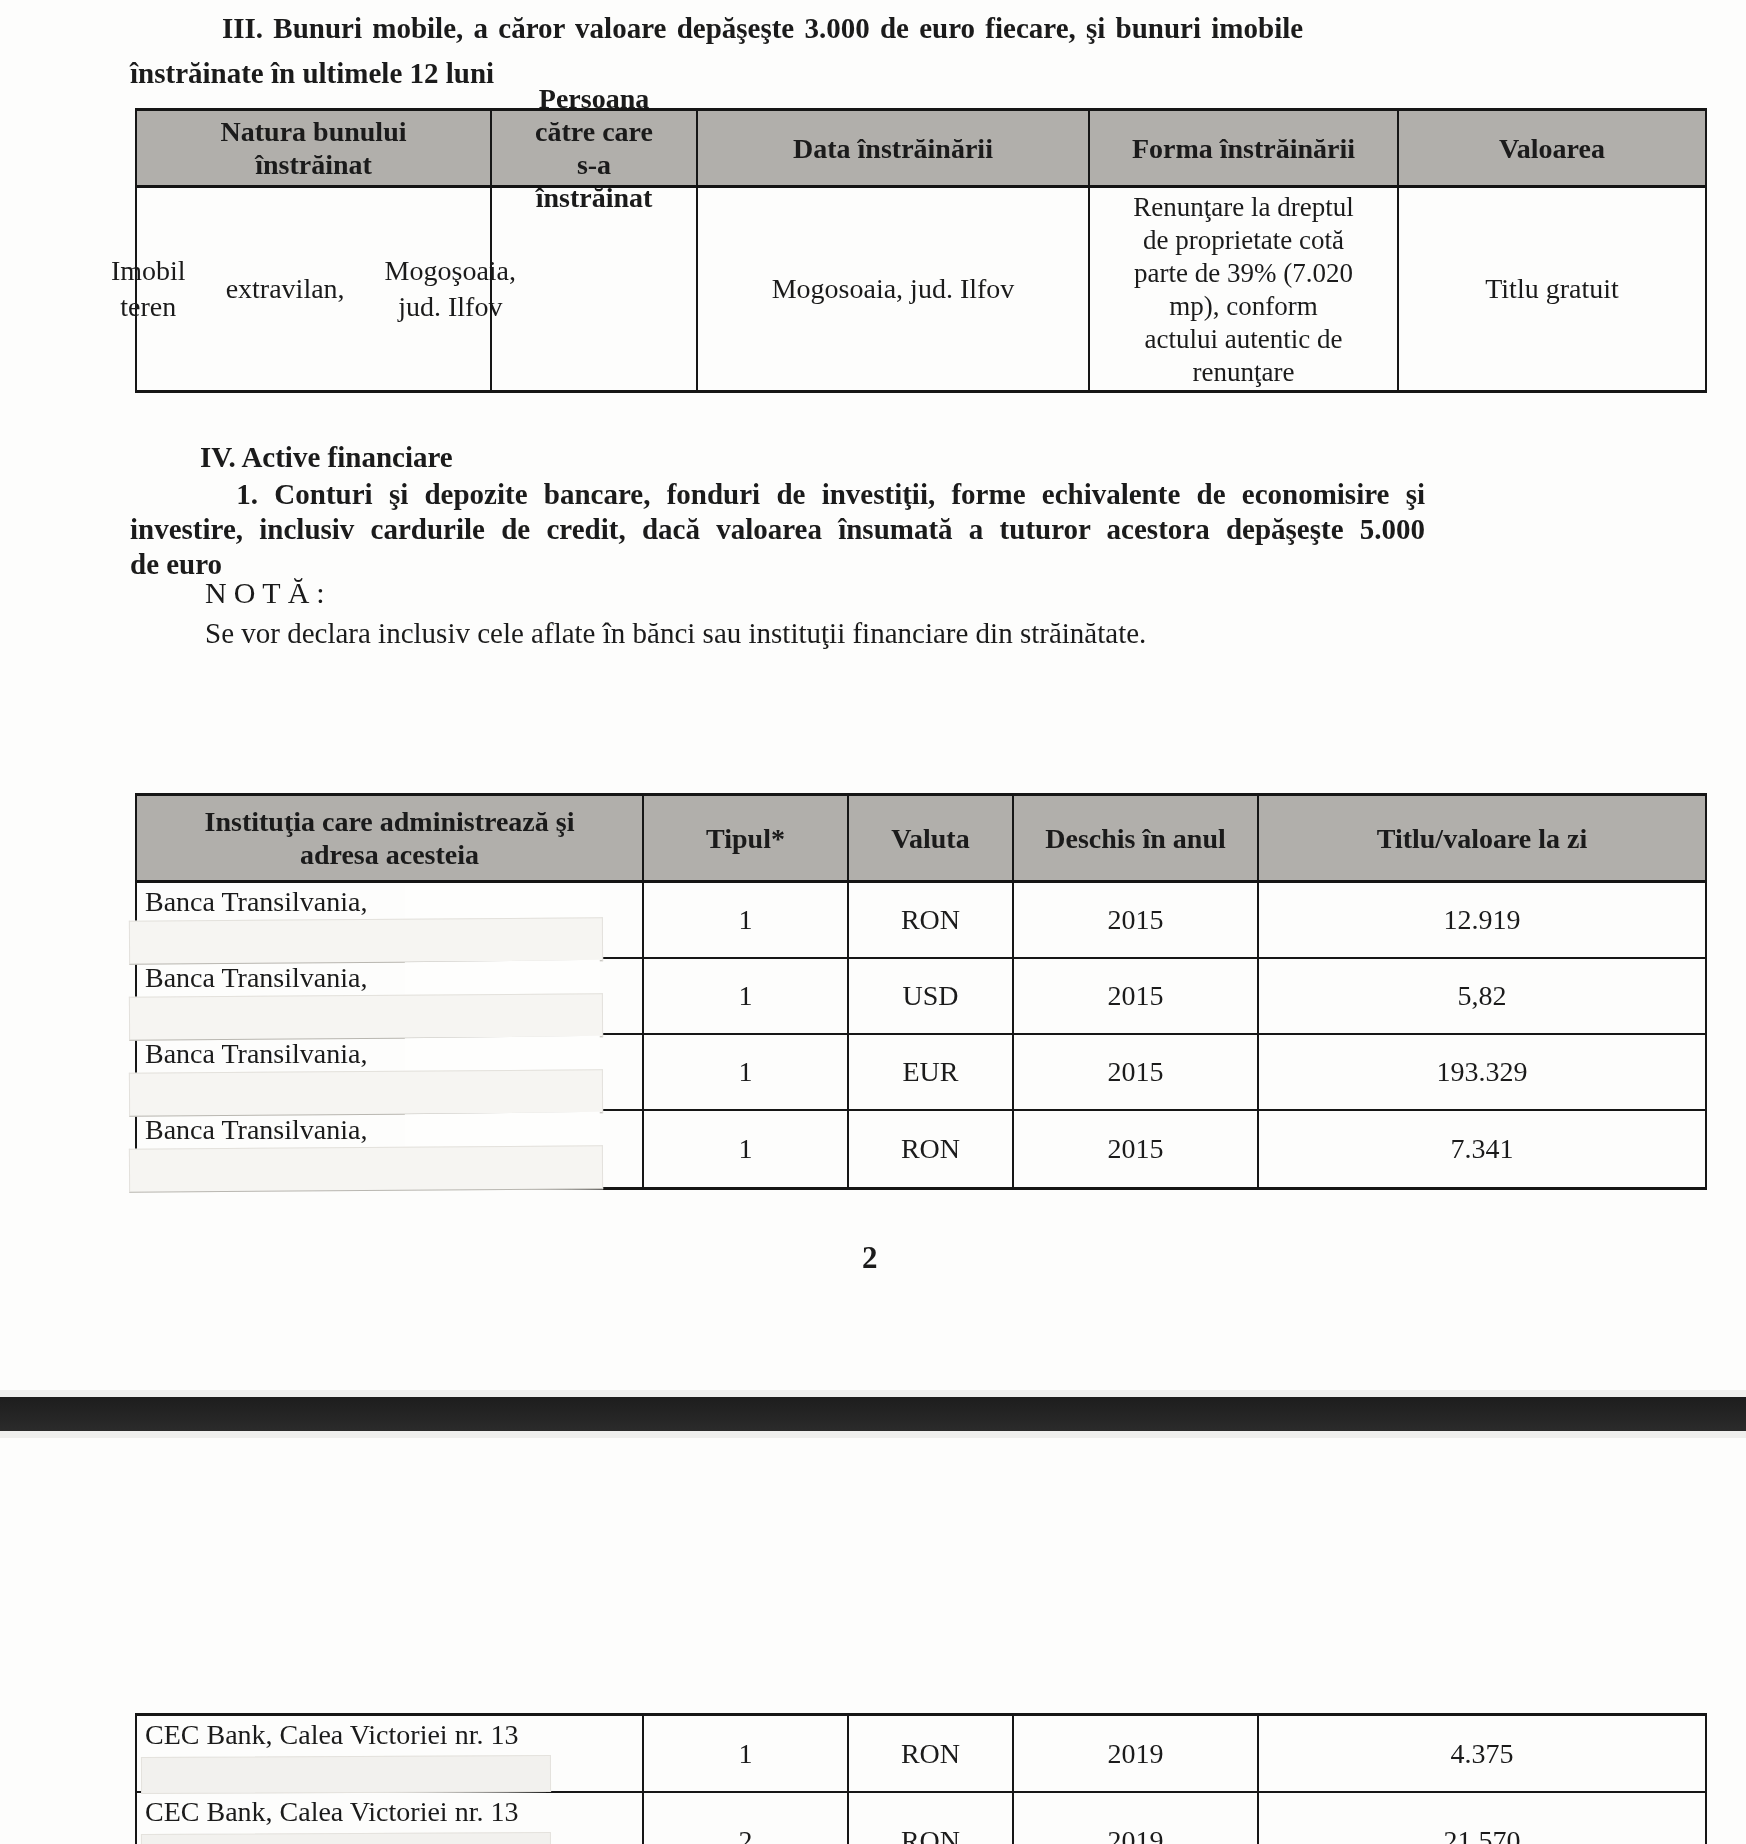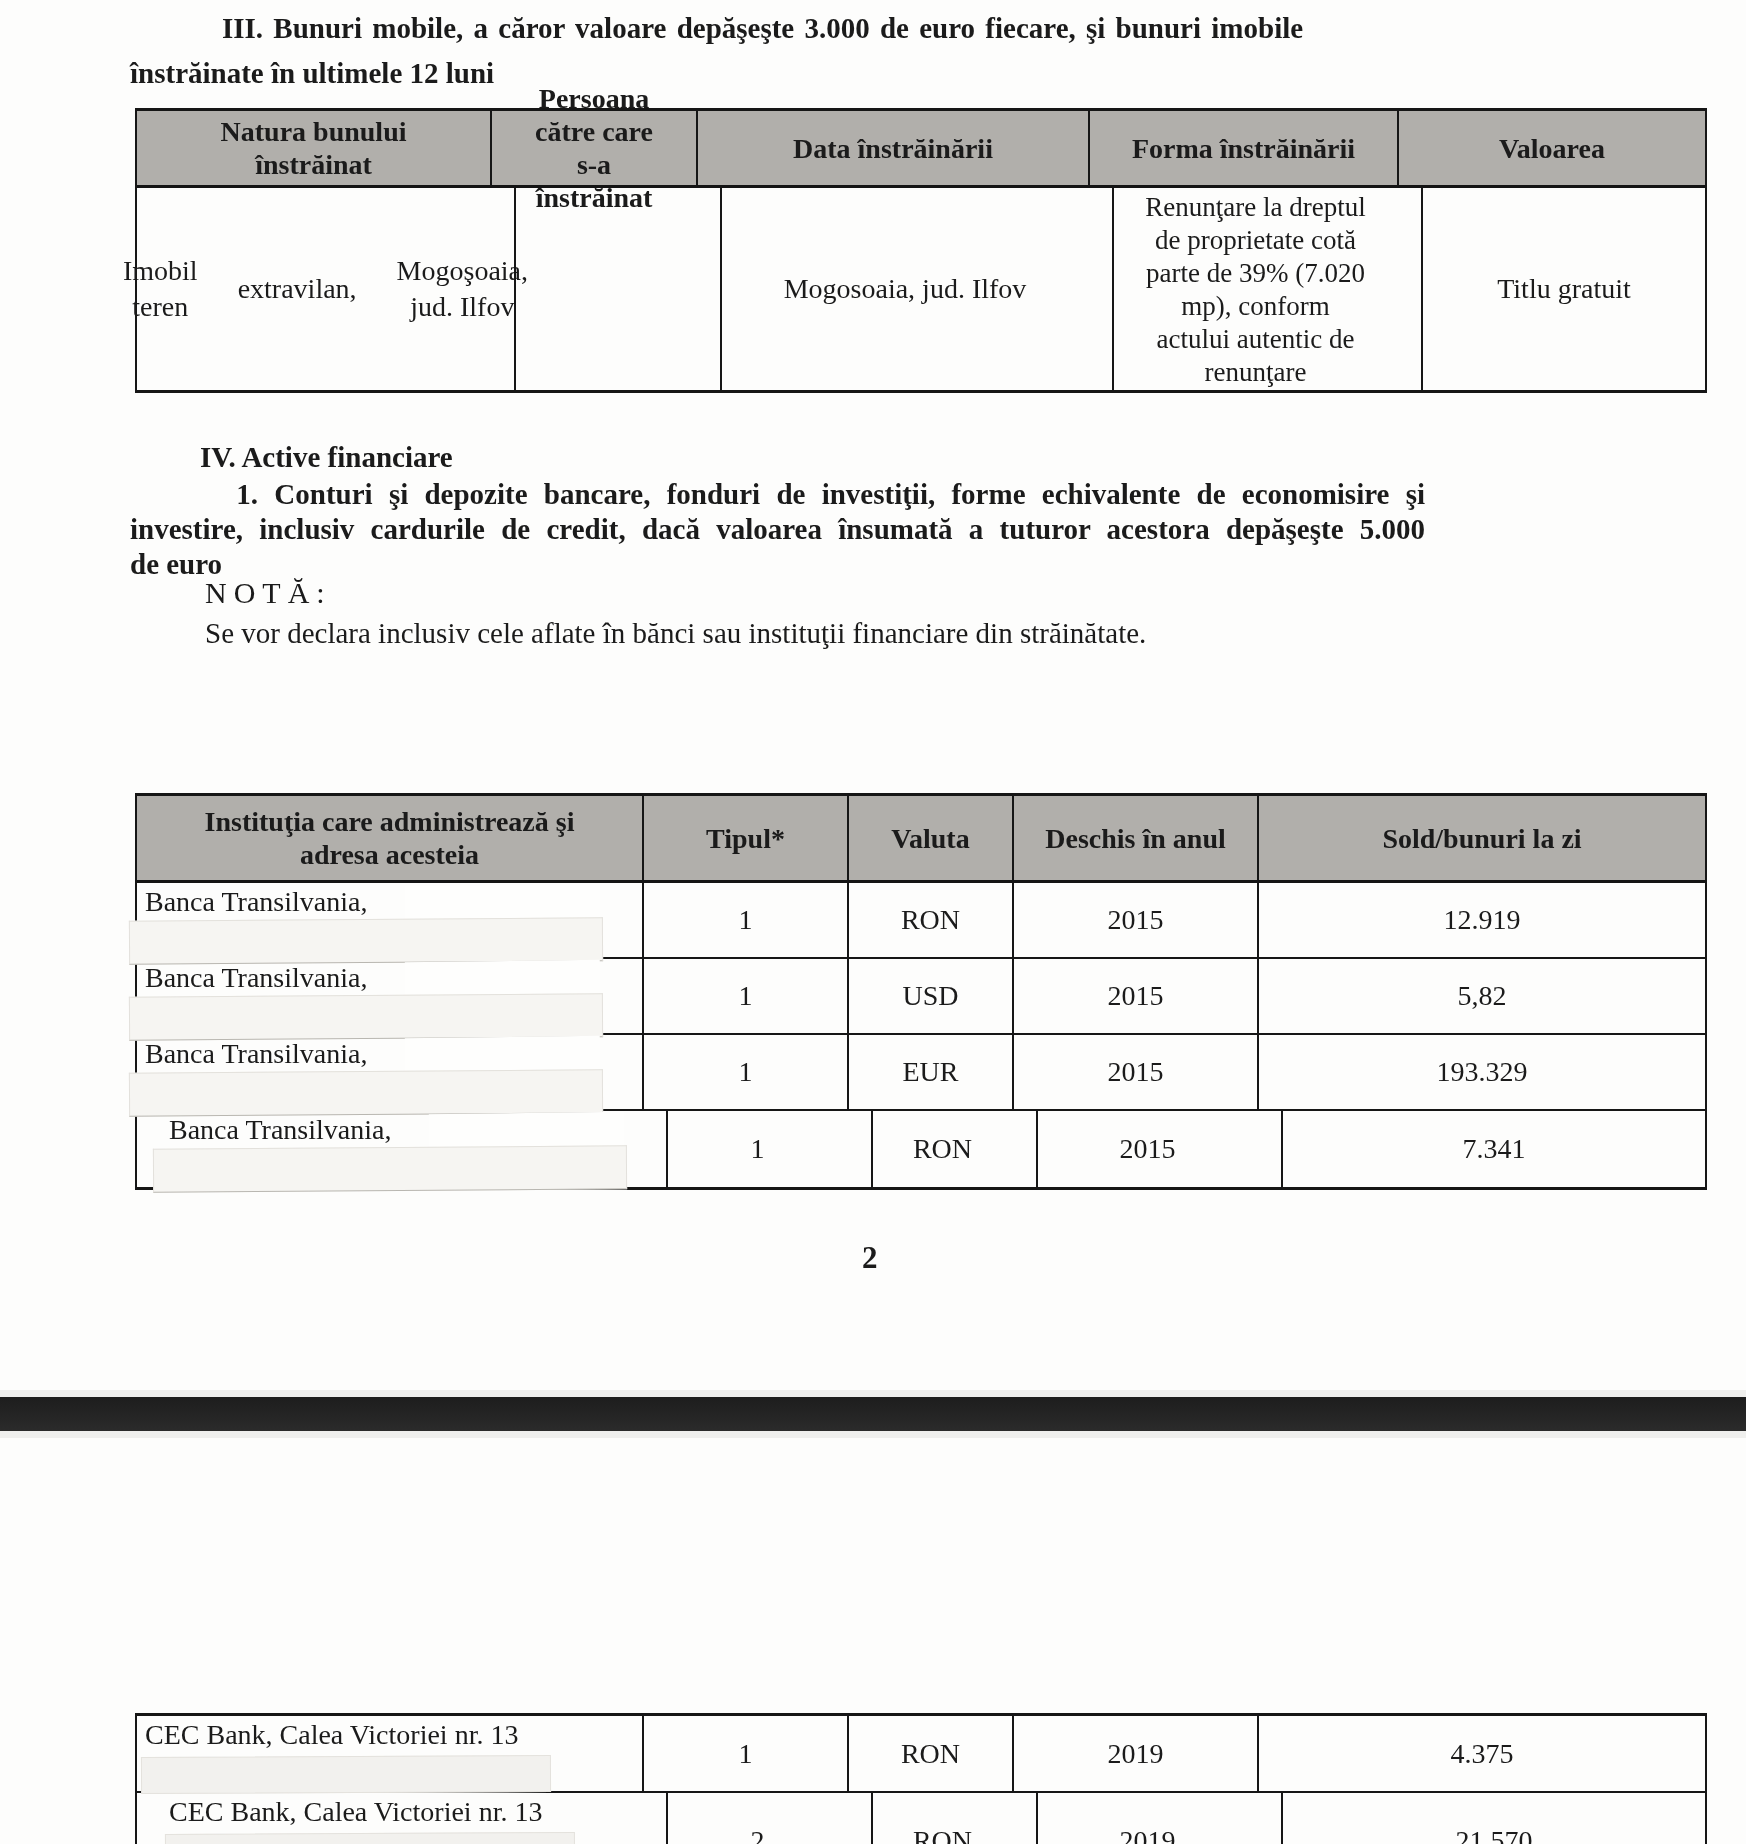--- a/index.html
+++ b/index.html
@@ -39,7 +39,7 @@
   .tbl .hc{background:#b1afab;font-weight:bold;font-size:28px;line-height:33px;
     border-bottom:3px solid #141414;flex-direction:column;}
   .tbl .bc{font-size:28px;border-bottom:2px solid #161616;}
-  .tbl .lastrow{border-bottom:none;margin-left:24px;}
+  .tbl .lastrow{border-bottom:none;}
 
   .t1{left:135px;top:108px;grid-template-columns:353px 206px 392px 309px 308px;
       grid-template-rows:77px 202px;}

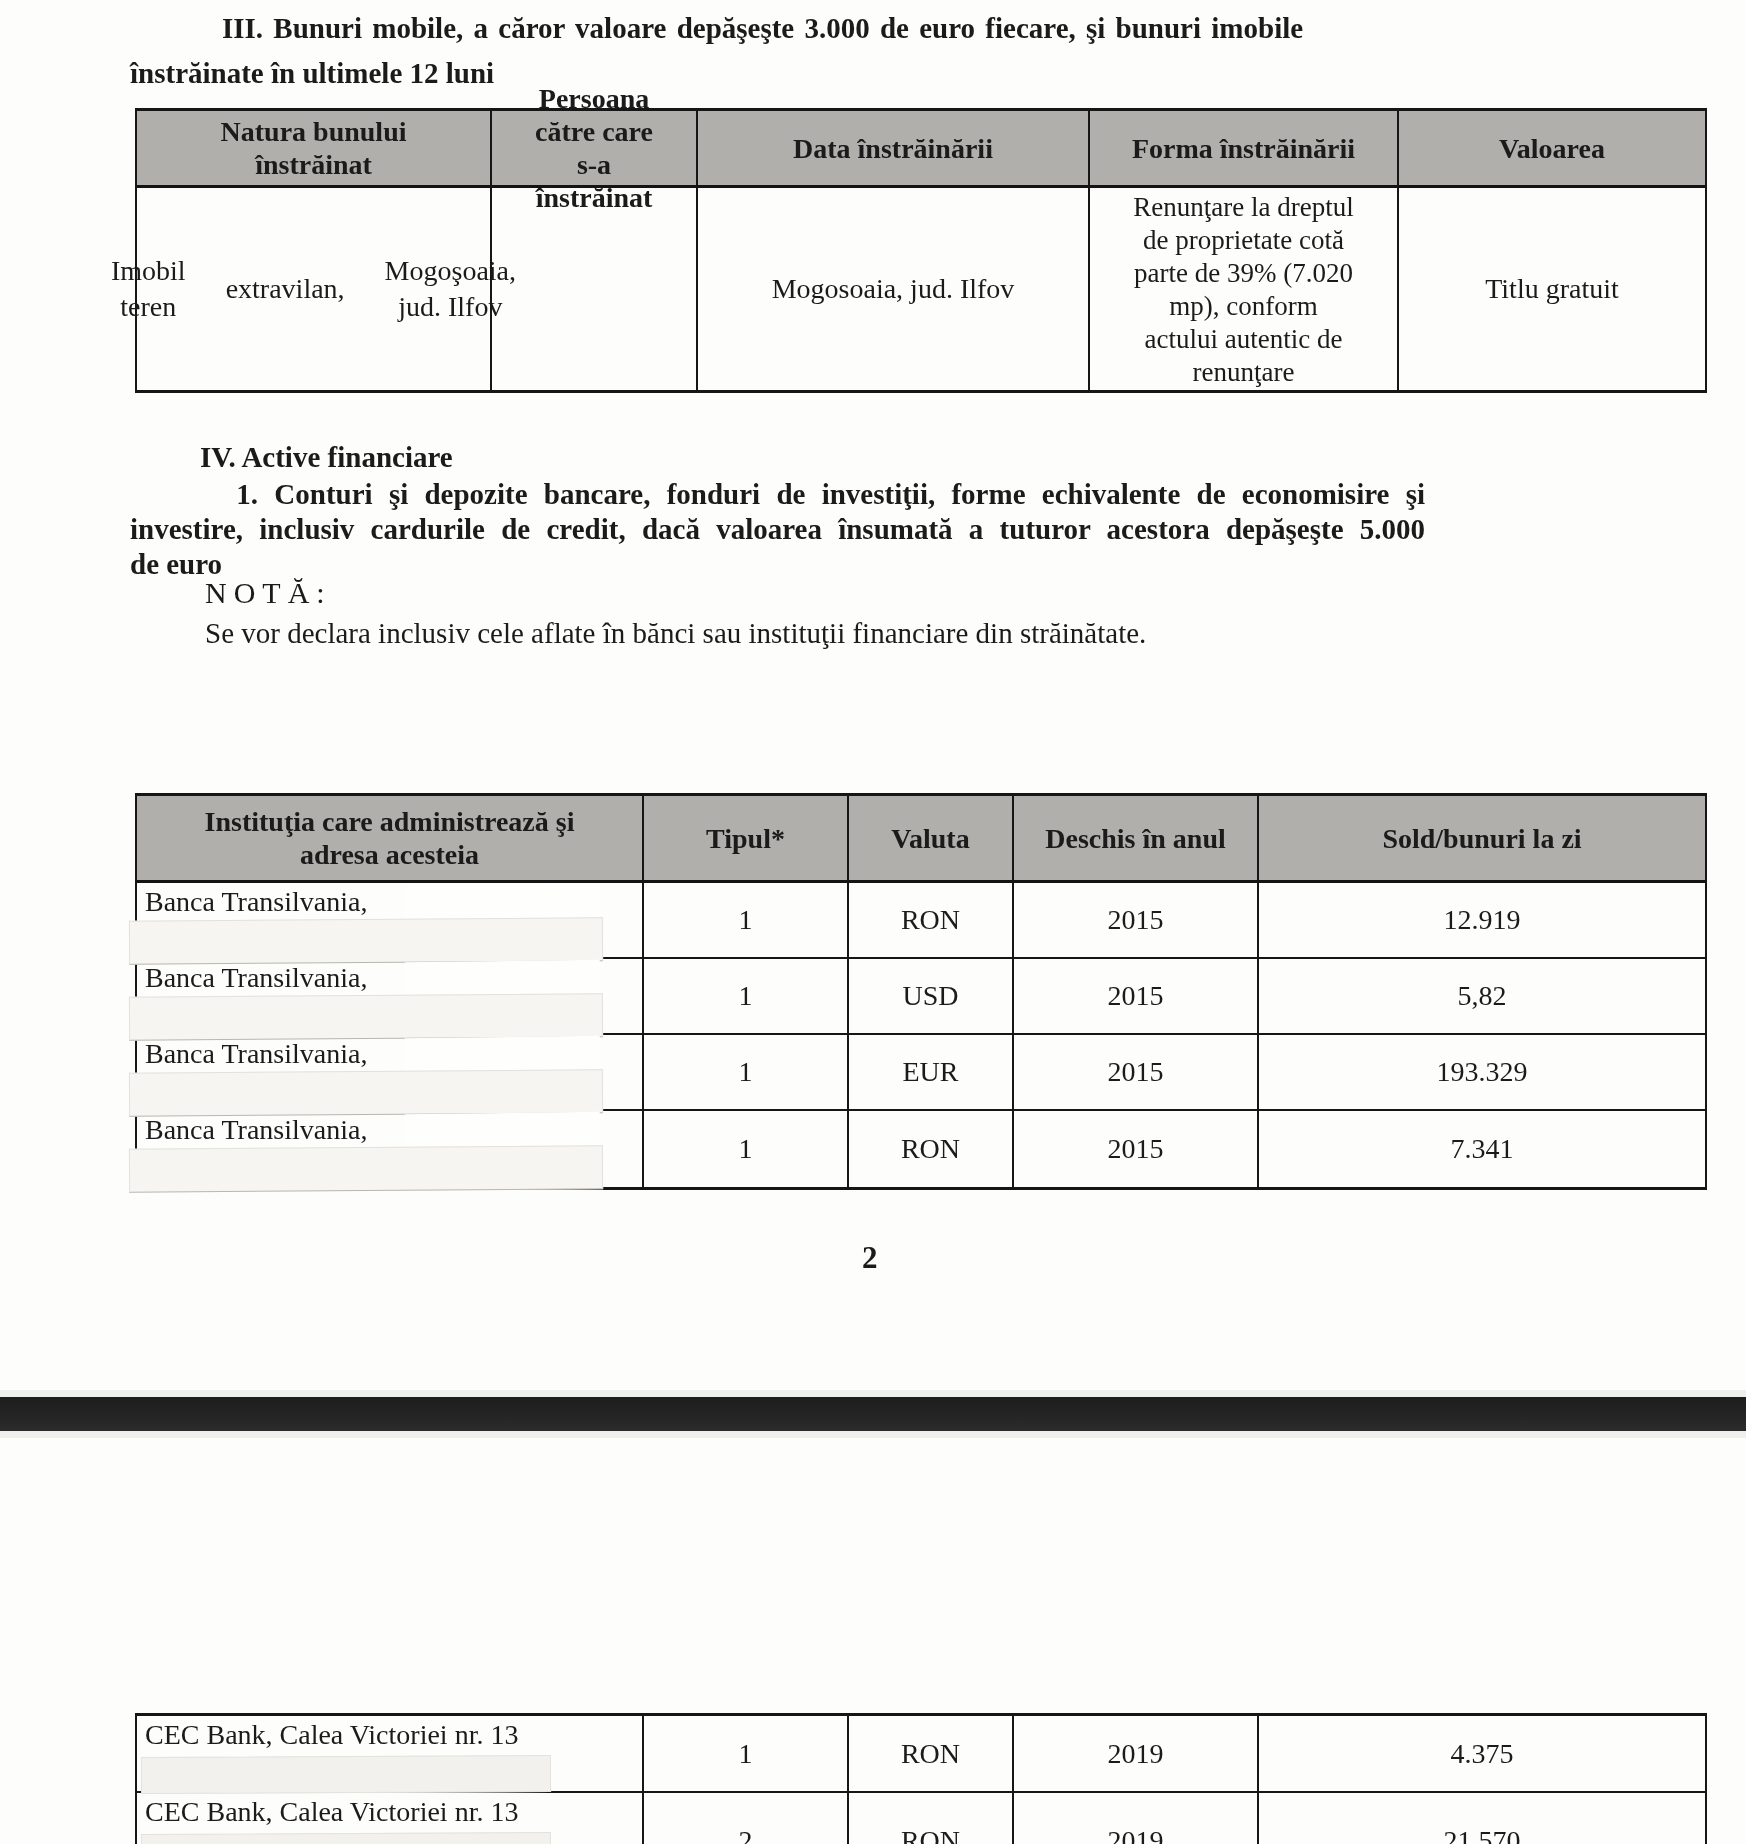--- a/index.html
+++ b/index.html
@@ -114,7 +114,7 @@
   <div class="hc">Tipul*</div>
   <div class="hc">Valuta</div>
   <div class="hc">Deschis în anul</div>
-  <div class="hc">Sold/bunuri la zi</div>
+  <div class="hc">Titlu/valoare la zi</div>
 
   <div class="bc c1 inst">
     <span>Banca Transilvania,</span>

